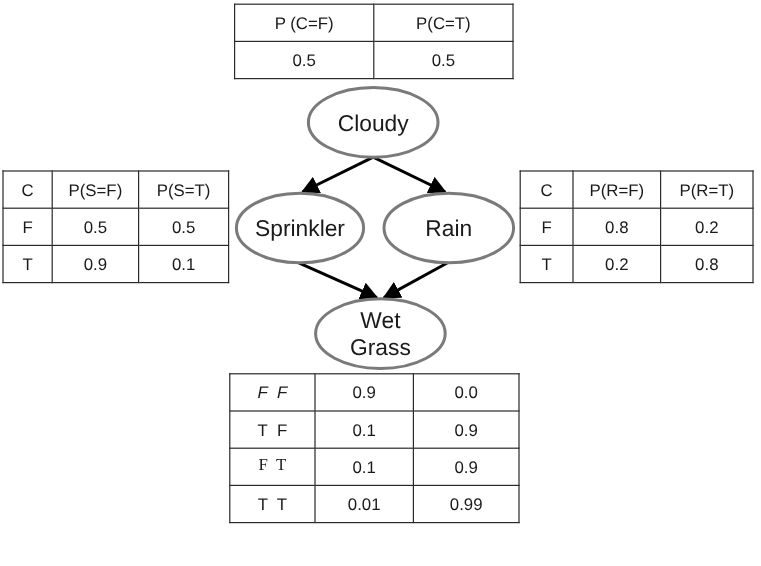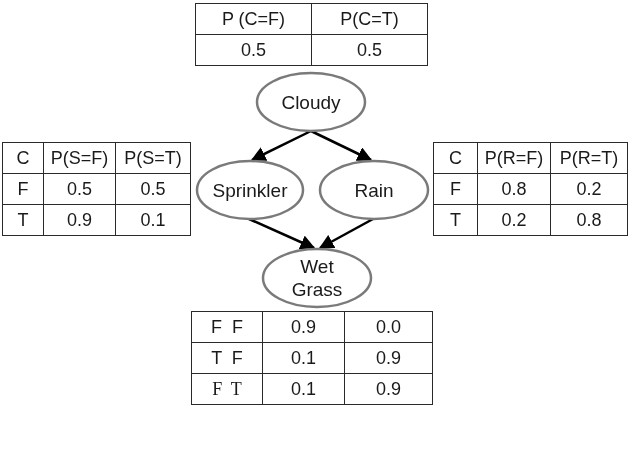--- a/index.html
+++ b/index.html
@@ -7,7 +7,7 @@
            font-family: "Liberation Sans", sans-serif; color: #1a1a1a; }
     .cpt { position: absolute; border-collapse: collapse; table-layout: fixed; }
     .cpt td { border: 1.5px solid #2a2a2a; text-align: center; vertical-align: middle;
-              font-size: 18px; padding: 0; height: 30px; color: #1a1a1a; }
+              font-size: 14px; padding: 0; height: 30px; color: #1a1a1a; }
     #graph { position: absolute; left: 0; top: 0; }
     #graph text { font-family: "Liberation Sans", sans-serif; font-size: 19px; fill: #1a1a1a; }
   </style>

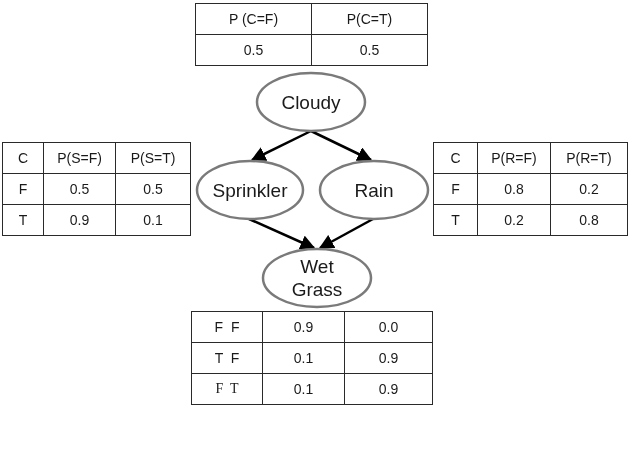--- a/index.html
+++ b/index.html
@@ -120,7 +120,7 @@
     </colgroup>
   <tbody>
   <tr>
-    <td style="white-space:pre;">F  F</td>
+    <td style="white-space:pre;font-style:italic;">F  F</td>
     <td>0.9</td>
     <td>0.0</td>
   </tr>

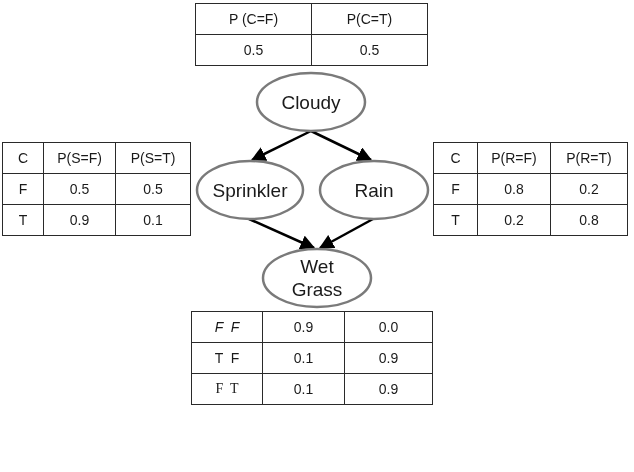--- a/index.html
+++ b/index.html
@@ -134,6 +134,11 @@
     <td>0.1</td>
     <td>0.9</td>
   </tr>
+  <tr>
+    <td style="white-space:pre;">T  T</td>
+    <td>0.01</td>
+    <td>0.99</td>
+  </tr>
 </tbody>
   </table>
 

